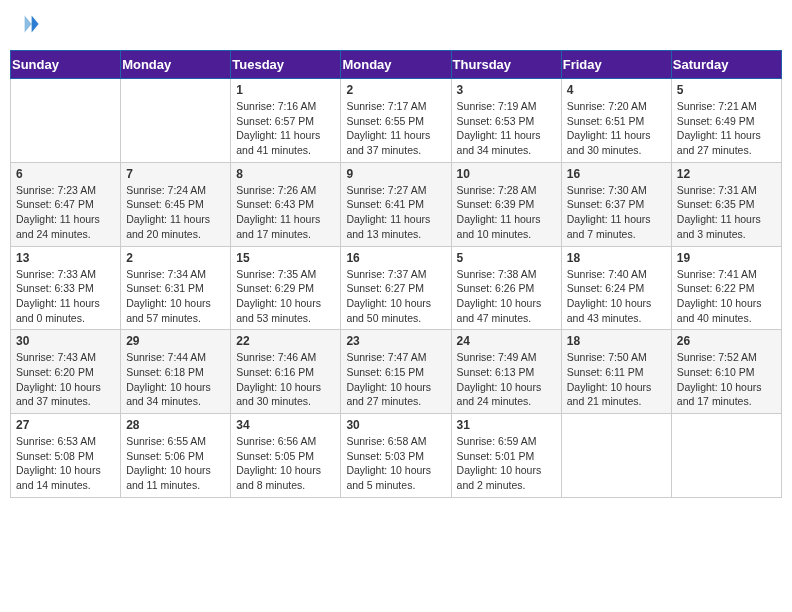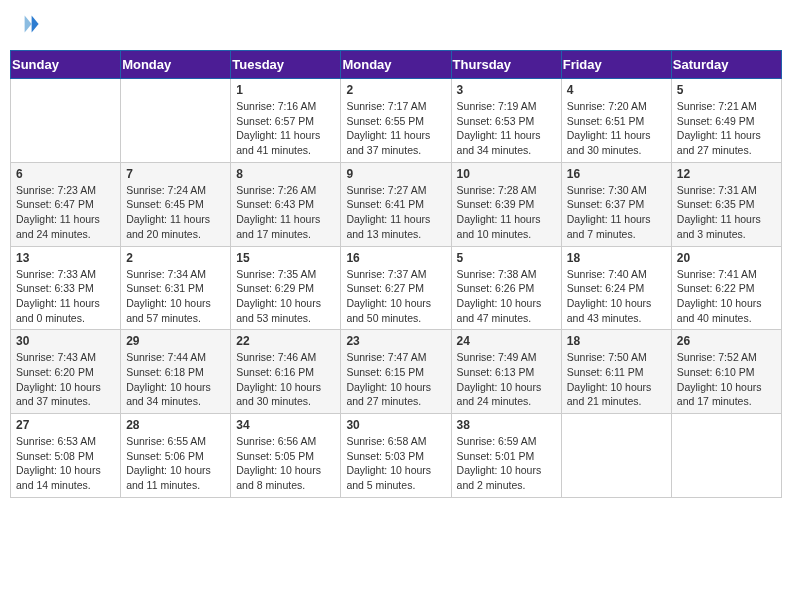--- a/index.html
+++ b/index.html
@@ -194,7 +194,7 @@
           <div class="day-info">Sunrise: 7:40 AM<br>Sunset: 6:24 PM<br>Daylight: 10 hours and 43 minutes.</div>
         </td>
         <td>
-          <span class="day-num">20</span>
+          <span class="day-num">19</span>
           <div class="day-info">Sunrise: 7:41 AM<br>Sunset: 6:22 PM<br>Daylight: 10 hours and 40 minutes.</div>
         </td>
       </tr>

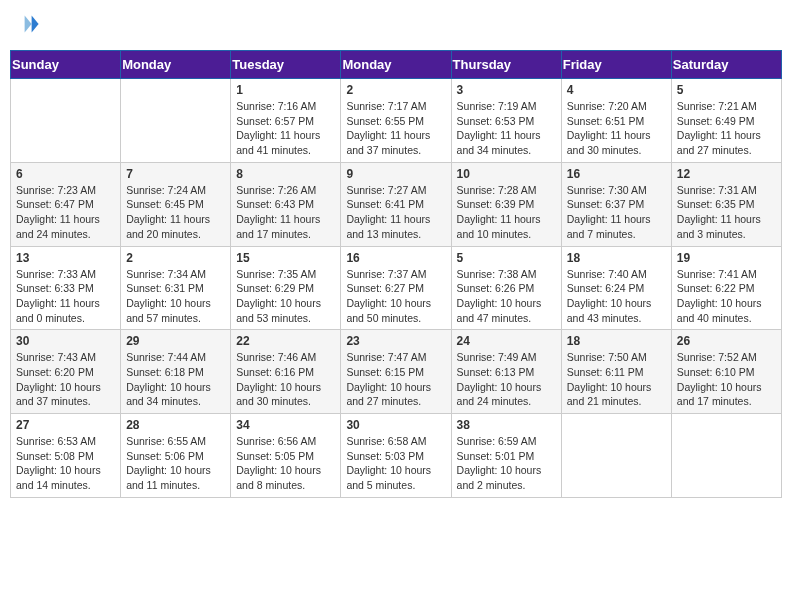--- a/index.html
+++ b/index.html
@@ -246,7 +246,7 @@
           <div class="day-info">Sunrise: 6:58 AM<br>Sunset: 5:03 PM<br>Daylight: 10 hours and 5 minutes.</div>
         </td>
         <td>
-          <span class="day-num">38</span>
+          <span class="day-num">31</span>
           <div class="day-info">Sunrise: 6:59 AM<br>Sunset: 5:01 PM<br>Daylight: 10 hours and 2 minutes.</div>
         </td>
         <td></td>

